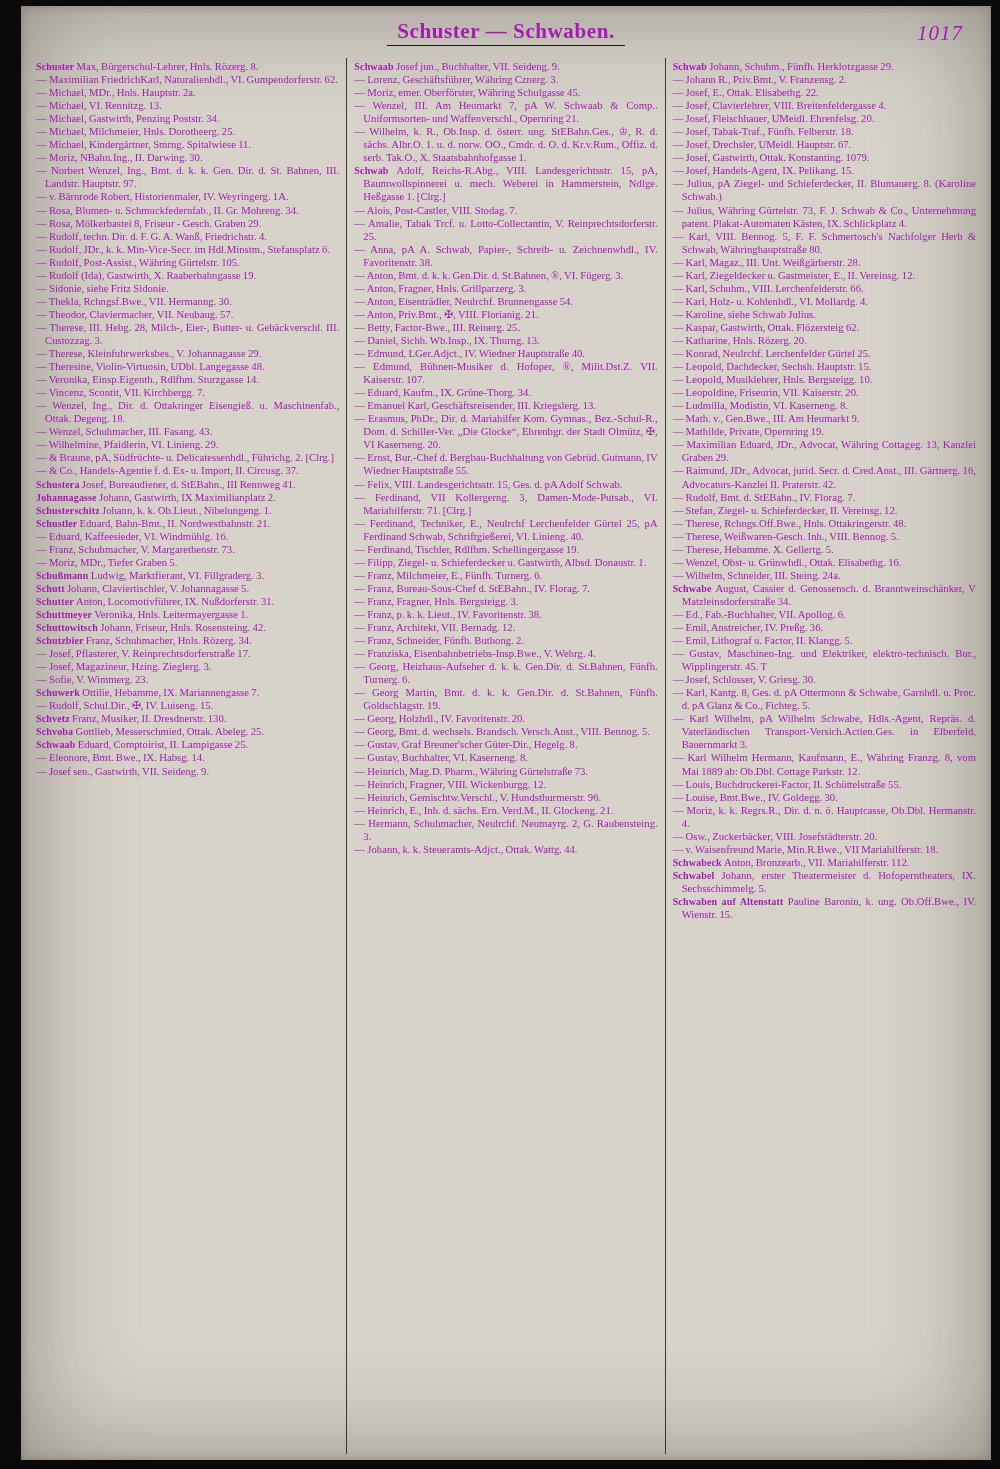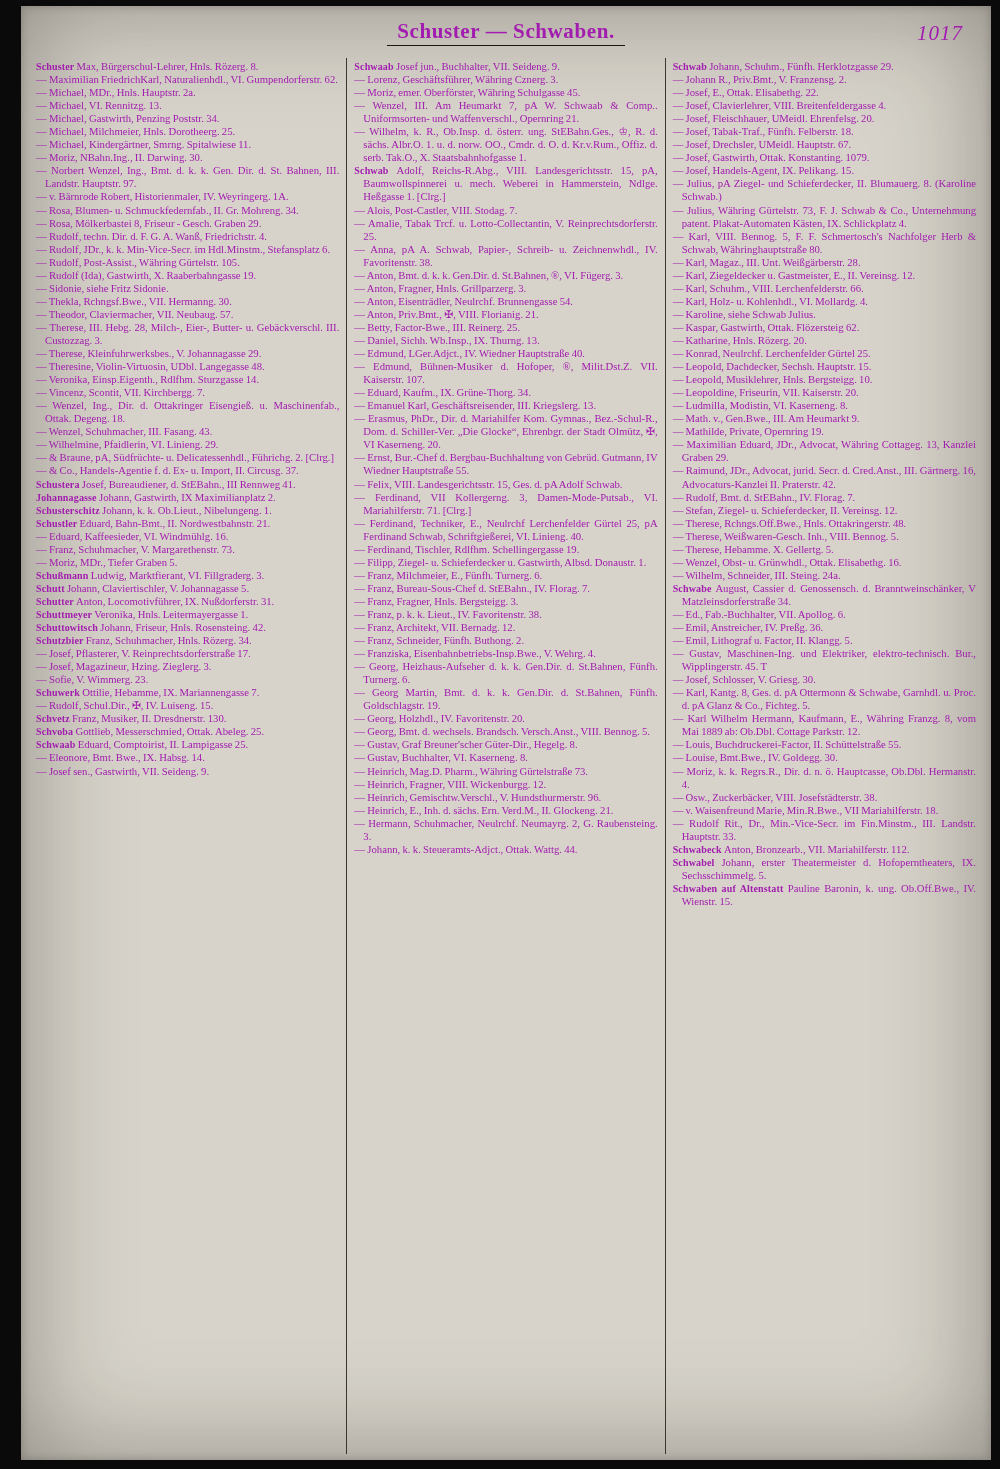--- a/index.html
+++ b/index.html
@@ -191,6 +191,7 @@
         <div class="entry">— Gustav, Maschinen-Ing. und Elektriker, elektro-technisch. Bur., Wipplingerstr. 45. T</div>
         <div class="entry">— Josef, Schlosser, V. Griesg. 30.</div>
         <div class="entry">— Karl, Kantg. 8, Ges. d. pA Ottermonn &amp; Schwabe, Garnhdl. u. Proc. d. pA Glanz &amp; Co., Fichteg. 5.</div>
+        <div class="entry">— Karl Wilhelm, pA Wilhelm Schwabe, Hdls.-Agent, Repräs. d. Vaterländischen Transport-Versich.Actien.Ges. in Elberfeld, Bauernmarkt 3.</div>
         <div class="entry">— Karl Wilhelm Hermann, Kaufmann, E., Währing Franzg. 8, vom Mai 1889 ab: Ob.Dbl. Cottage Parkstr. 12.</div>
         <div class="entry">— Louis, Buchdruckerei-Factor, II. Schüttelstraße 55.</div>
         <div class="entry">— Louise, Bmt.Bwe., IV. Goldegg. 30.</div>

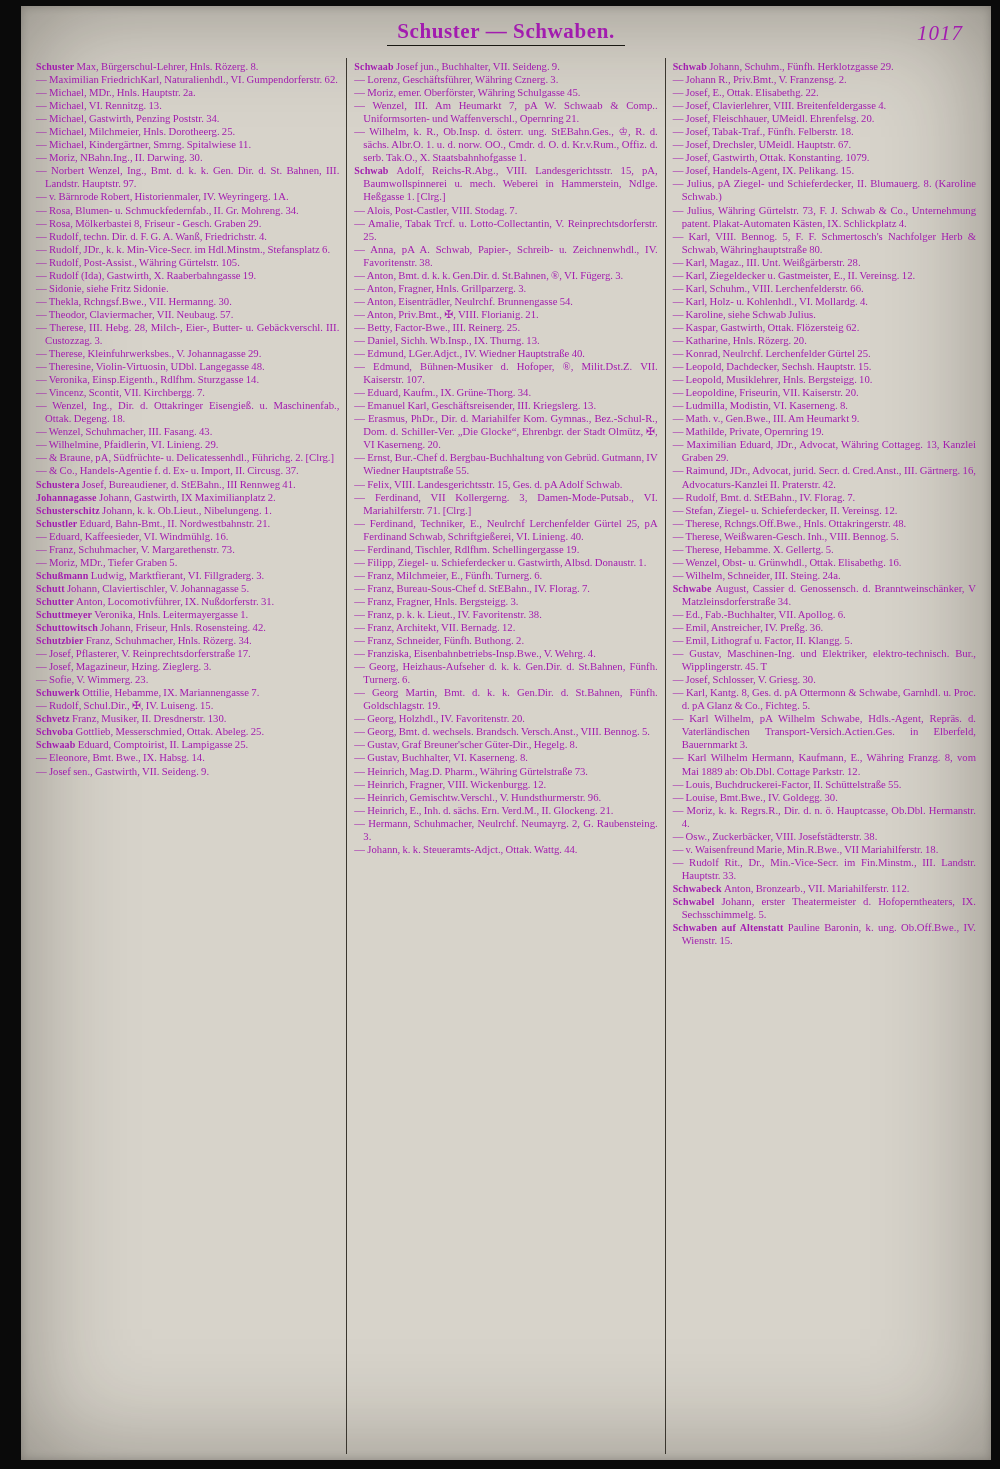--- a/index.html
+++ b/index.html
@@ -196,7 +196,7 @@
         <div class="entry">— Louis, Buchdruckerei-Factor, II. Schüttelstraße 55.</div>
         <div class="entry">— Louise, Bmt.Bwe., IV. Goldegg. 30.</div>
         <div class="entry">— Moriz, k. k. Regrs.R., Dir. d. n. ö. Hauptcasse, Ob.Dbl. Hermanstr. 4.</div>
-        <div class="entry">— Osw., Zuckerbäcker, VIII. Josefstädterstr. 38.</div>
+        <div class="entry">— Osw., Zuckerbäcker, VIII. Josefstädterstr. 20.</div>
         <div class="entry">— v. Waisenfreund Marie, Min.R.Bwe., VII Mariahilferstr. 18.</div>
         <div class="entry">— Rudolf Rit., Dr., Min.-Vice-Secr. im Fin.Minstm., III. Landstr. Hauptstr. 33.</div>
         <div class="entry"><b>Schwabeck </b>Anton, Bronzearb., VII. Mariahilferstr. 112.</div>

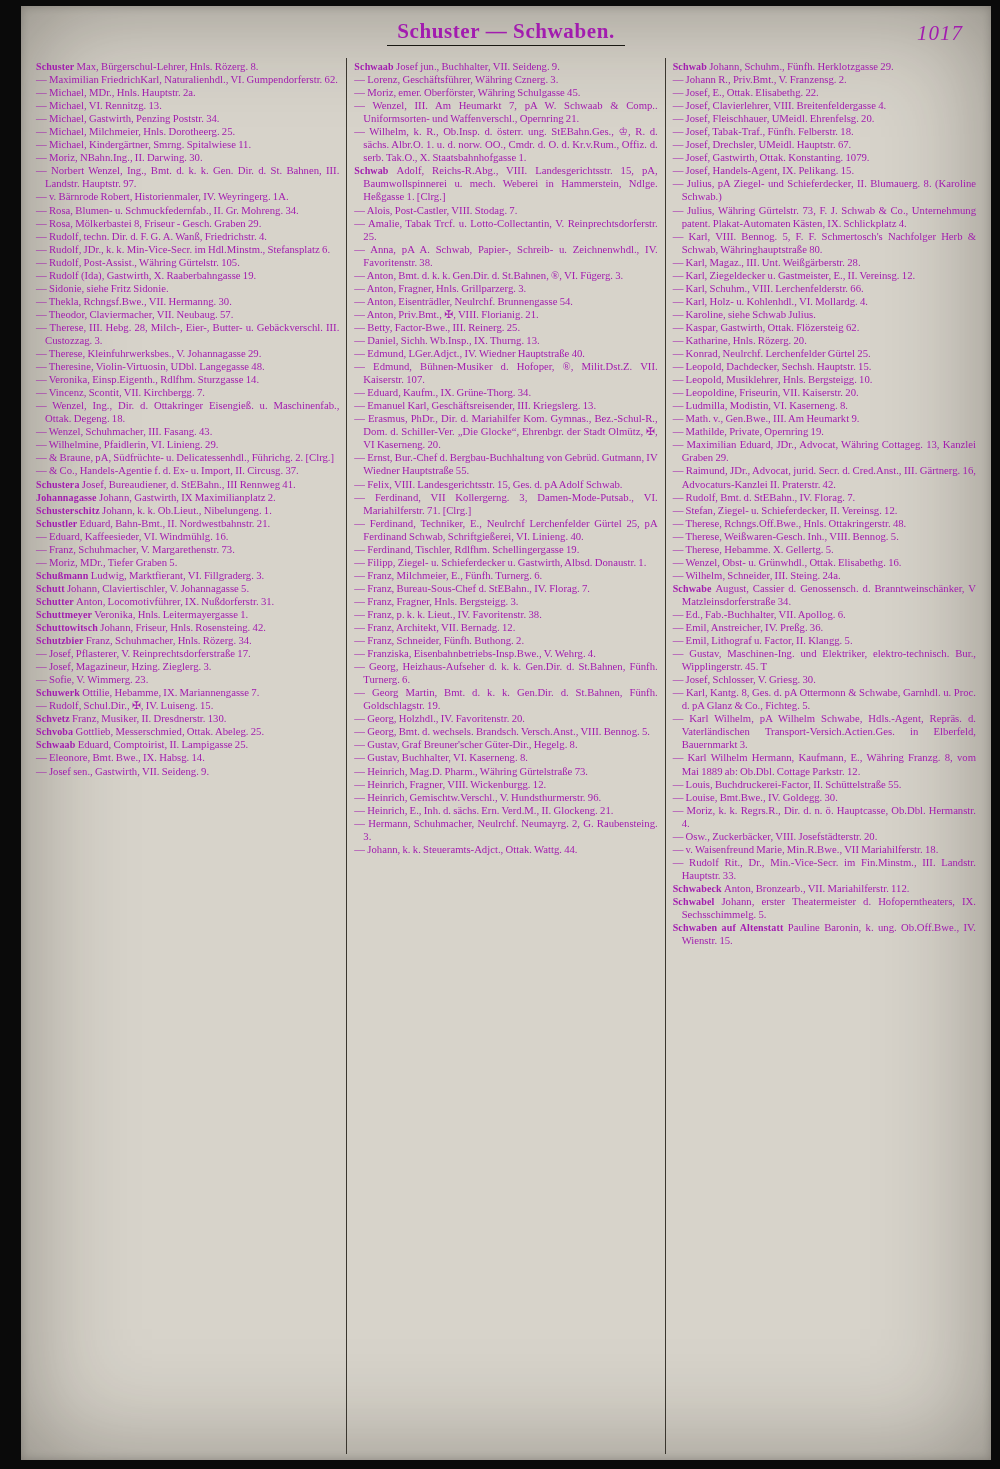--- a/index.html
+++ b/index.html
@@ -198,7 +198,6 @@
         <div class="entry">— Moriz, k. k. Regrs.R., Dir. d. n. ö. Hauptcasse, Ob.Dbl. Hermanstr. 4.</div>
         <div class="entry">— Osw., Zuckerbäcker, VIII. Josefstädterstr. 20.</div>
         <div class="entry">— v. Waisenfreund Marie, Min.R.Bwe., VII Mariahilferstr. 18.</div>
-        <div class="entry">— Rudolf Rit., Dr., Min.-Vice-Secr. im Fin.Minstm., III. Landstr. Hauptstr. 33.</div>
         <div class="entry"><b>Schwabeck </b>Anton, Bronzearb., VII. Mariahilferstr. 112.</div>
         <div class="entry"><b>Schwabel </b>Johann, erster Theatermeister d. Hofoperntheaters, IX. Sechsschimmelg. 5.</div>
         <div class="entry"><b>Schwaben auf Altenstatt </b>Pauline Baronin, k. ung. Ob.Off.Bwe., IV. Wienstr. 15.</div>

